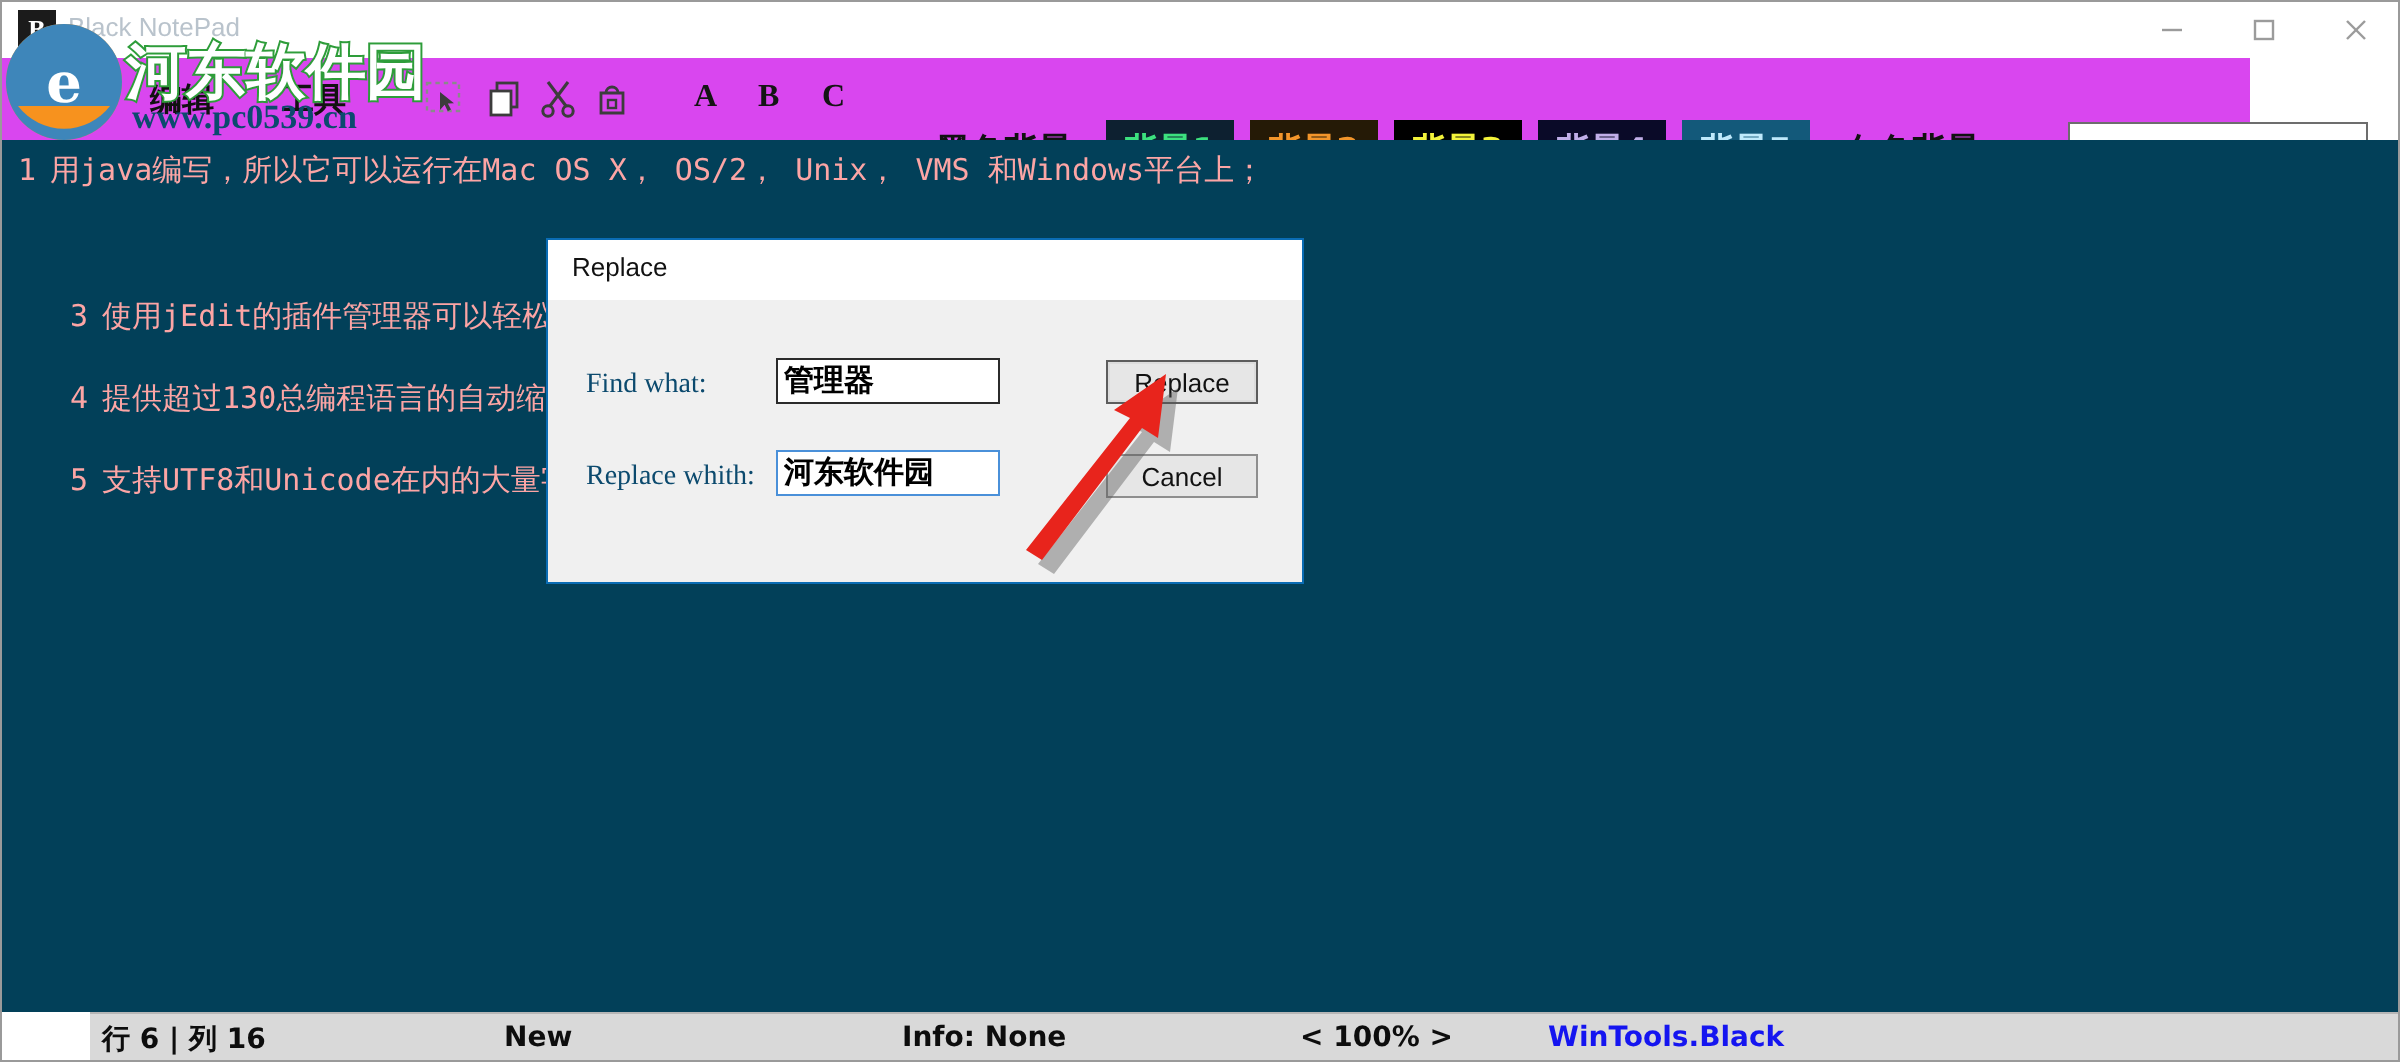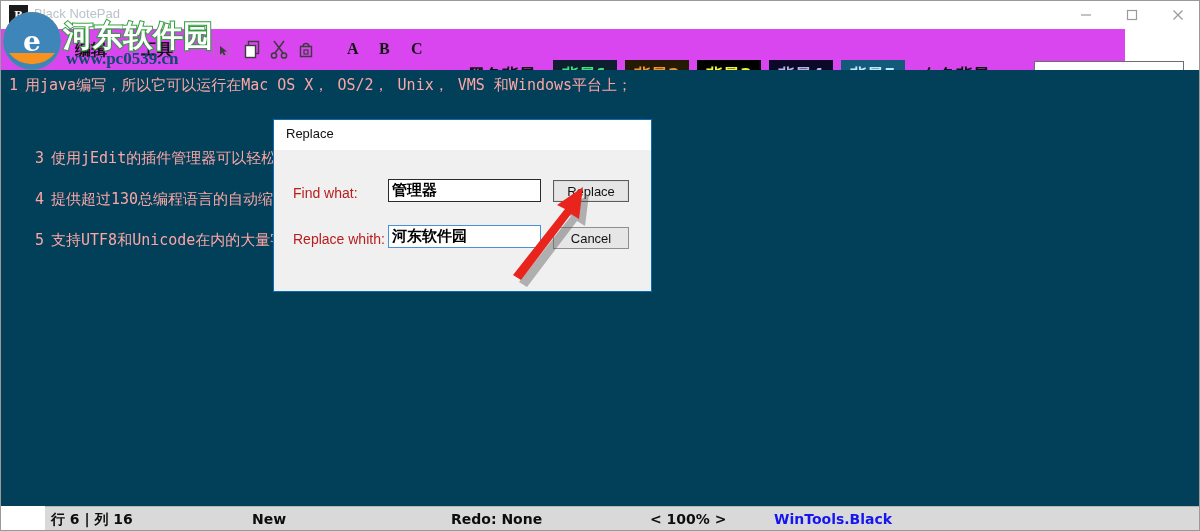--- a/index.html
+++ b/index.html
@@ -189,8 +189,8 @@
   .dlg-label {
     position: absolute;
     font-size: 14px;
-    color: #b91c1c;
-    font-family: Liberation Sans, sans-serif;
+    color: #0c4a6e;
+    font-family: Liberation Serif, serif;
     white-space: nowrap;
   }
   .dlg-input {

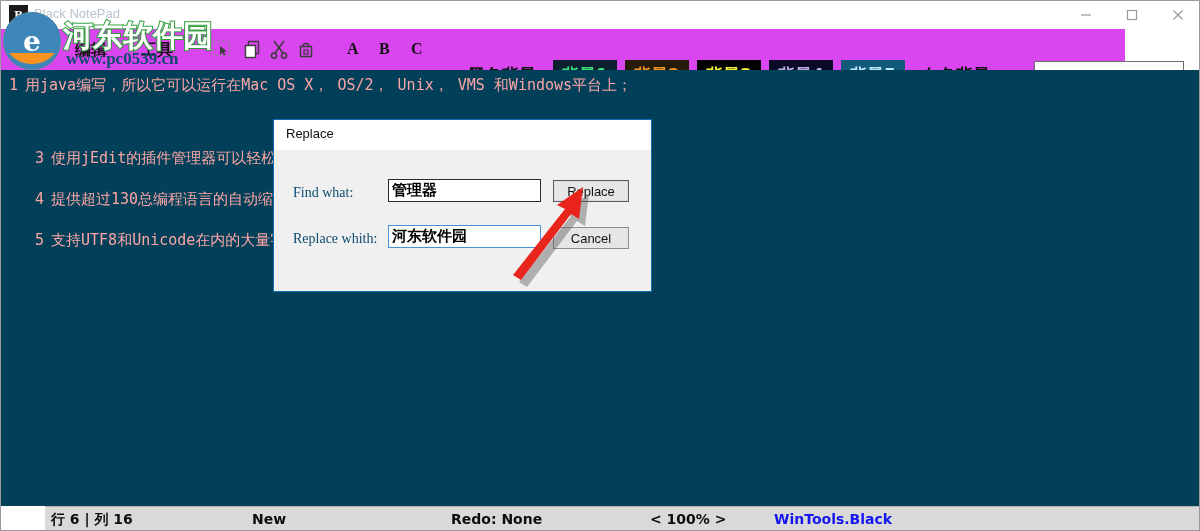--- a/index.html
+++ b/index.html
@@ -195,7 +195,7 @@
   }
   .dlg-input {
     position: absolute;
-    width: 153px;
+    width: 112px;
     height: 23px;
     background: #ffffff;
     box-sizing: border-box;

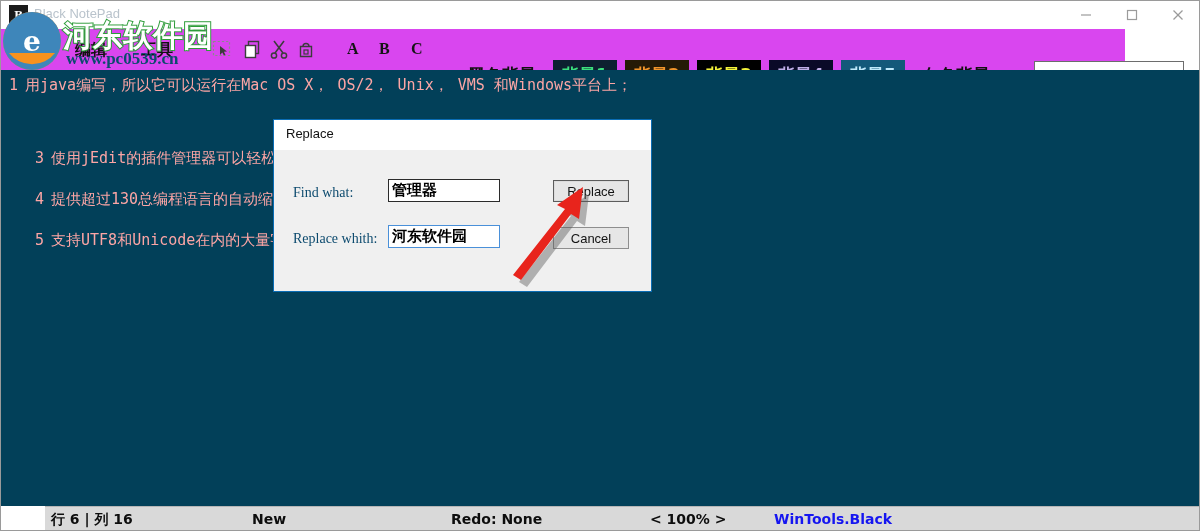--- a/index.html
+++ b/index.html
@@ -422,7 +422,7 @@
   <div class="statusbar">
     <div class="status-cell" style="left:6px;">行 6 | 列 16</div>
     <div class="status-cell" style="left:207px;">New</div>
-    <div class="status-cell" style="left:406px;">Redo: None</div>
+    <div class="status-cell" style="left:406px;">Info: None</div>
     <div class="status-cell" style="left:605px;">&lt; 100% &gt;</div>
     <div class="status-cell link" style="left:729px;">WinTools.Black</div>
   </div>

